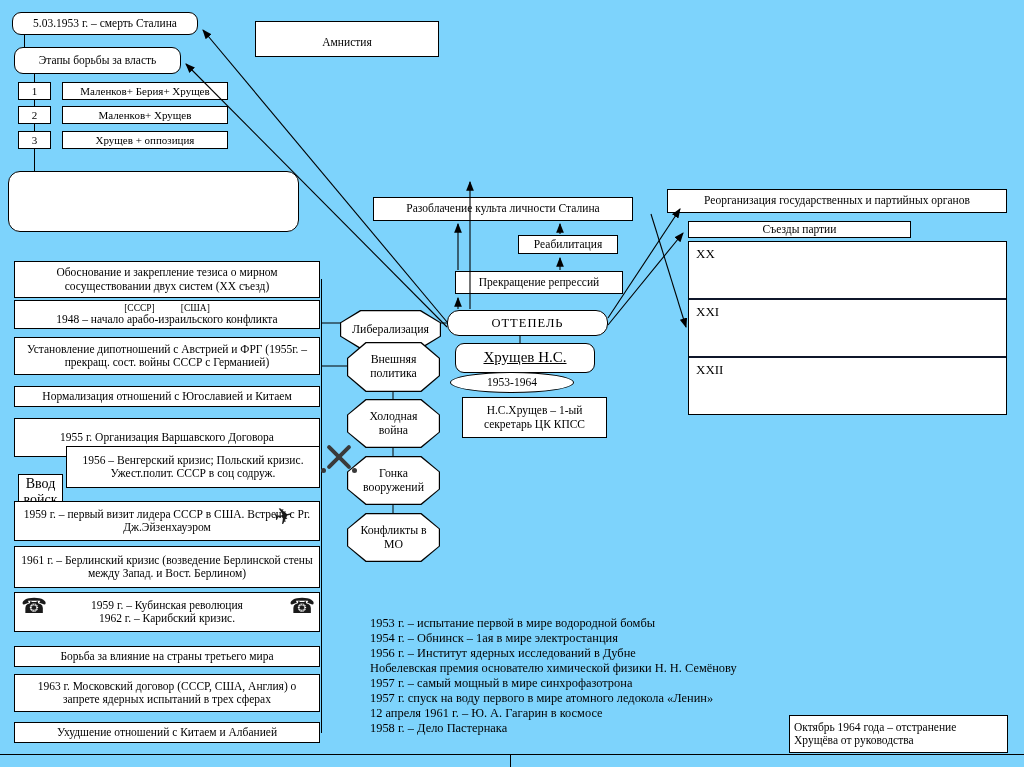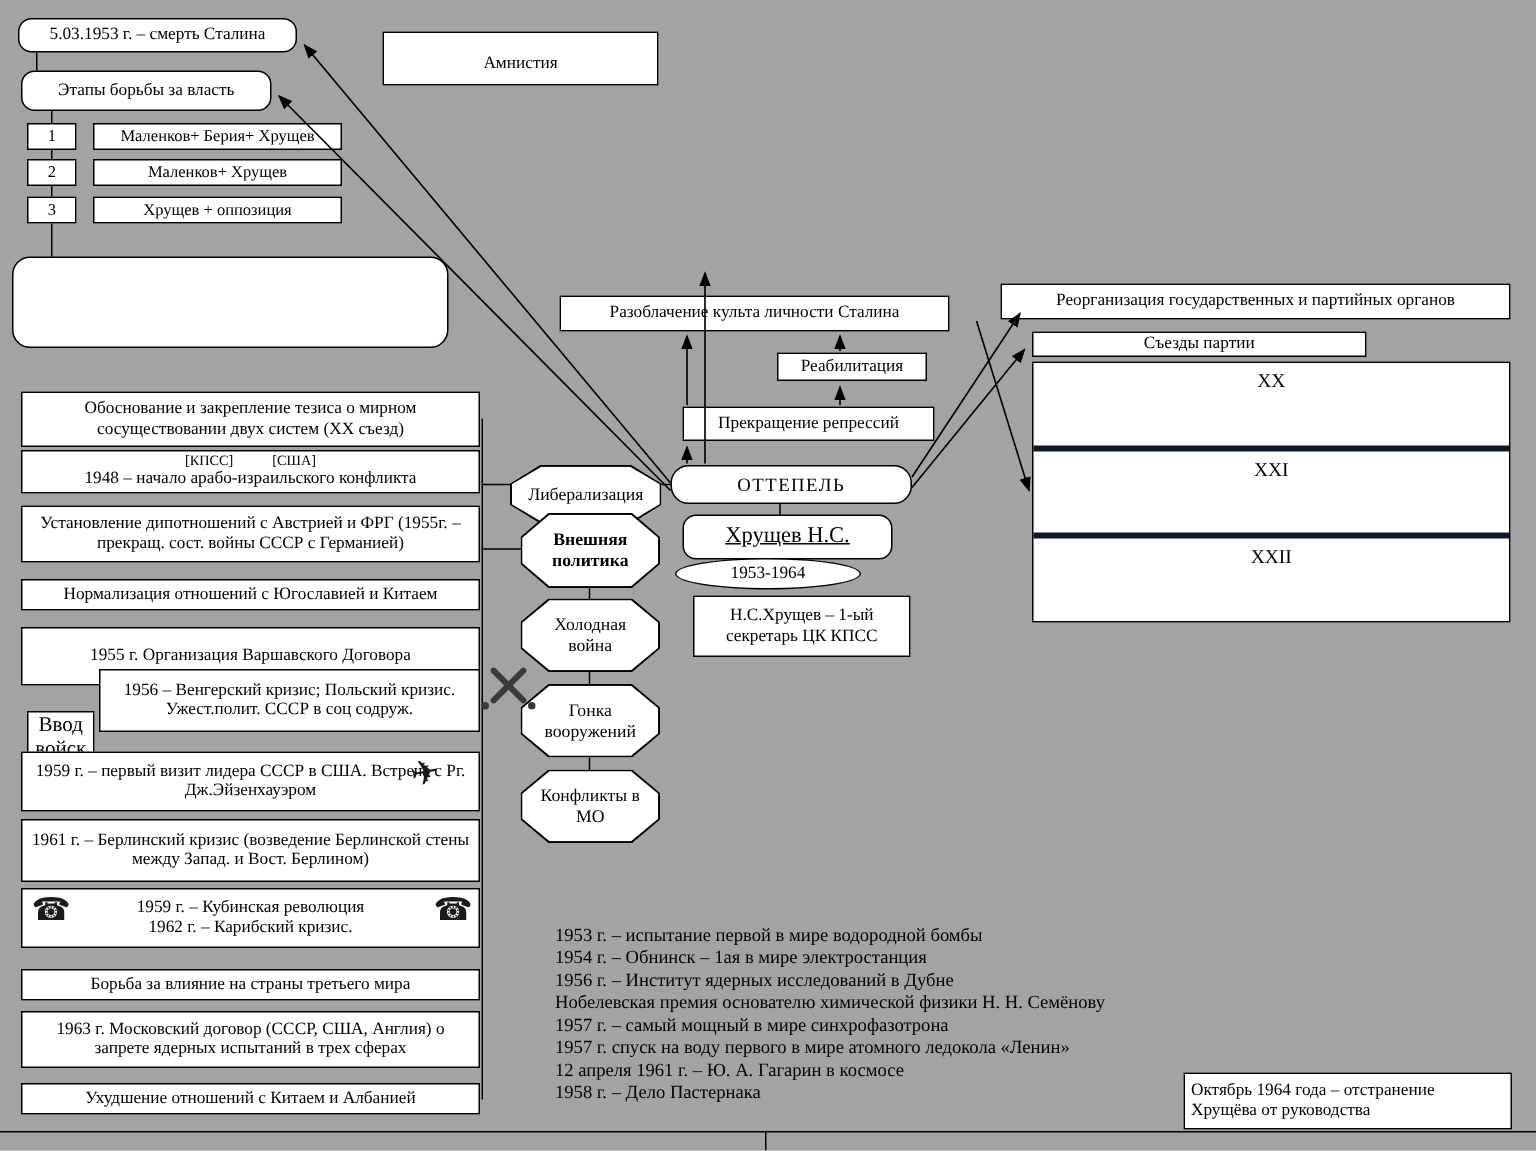--- a/index.html
+++ b/index.html
@@ -5,7 +5,7 @@
   *{margin:0;padding:0;box-sizing:border-box}
   html,body{width:1024px;height:767px}
   body{background:#fff;font-family:"Liberation Serif","DejaVu Serif",serif;color:#000;overflow:hidden}
-  #canvas{position:relative;width:1024px;height:767px;background:#a3a3a3}
+  #canvas{position:relative;width:1024px;height:767px;background:#7dd3fc}
   svg.lay{position:absolute;left:0;top:0;pointer-events:none}
   #under{z-index:0}
   #over{z-index:3}

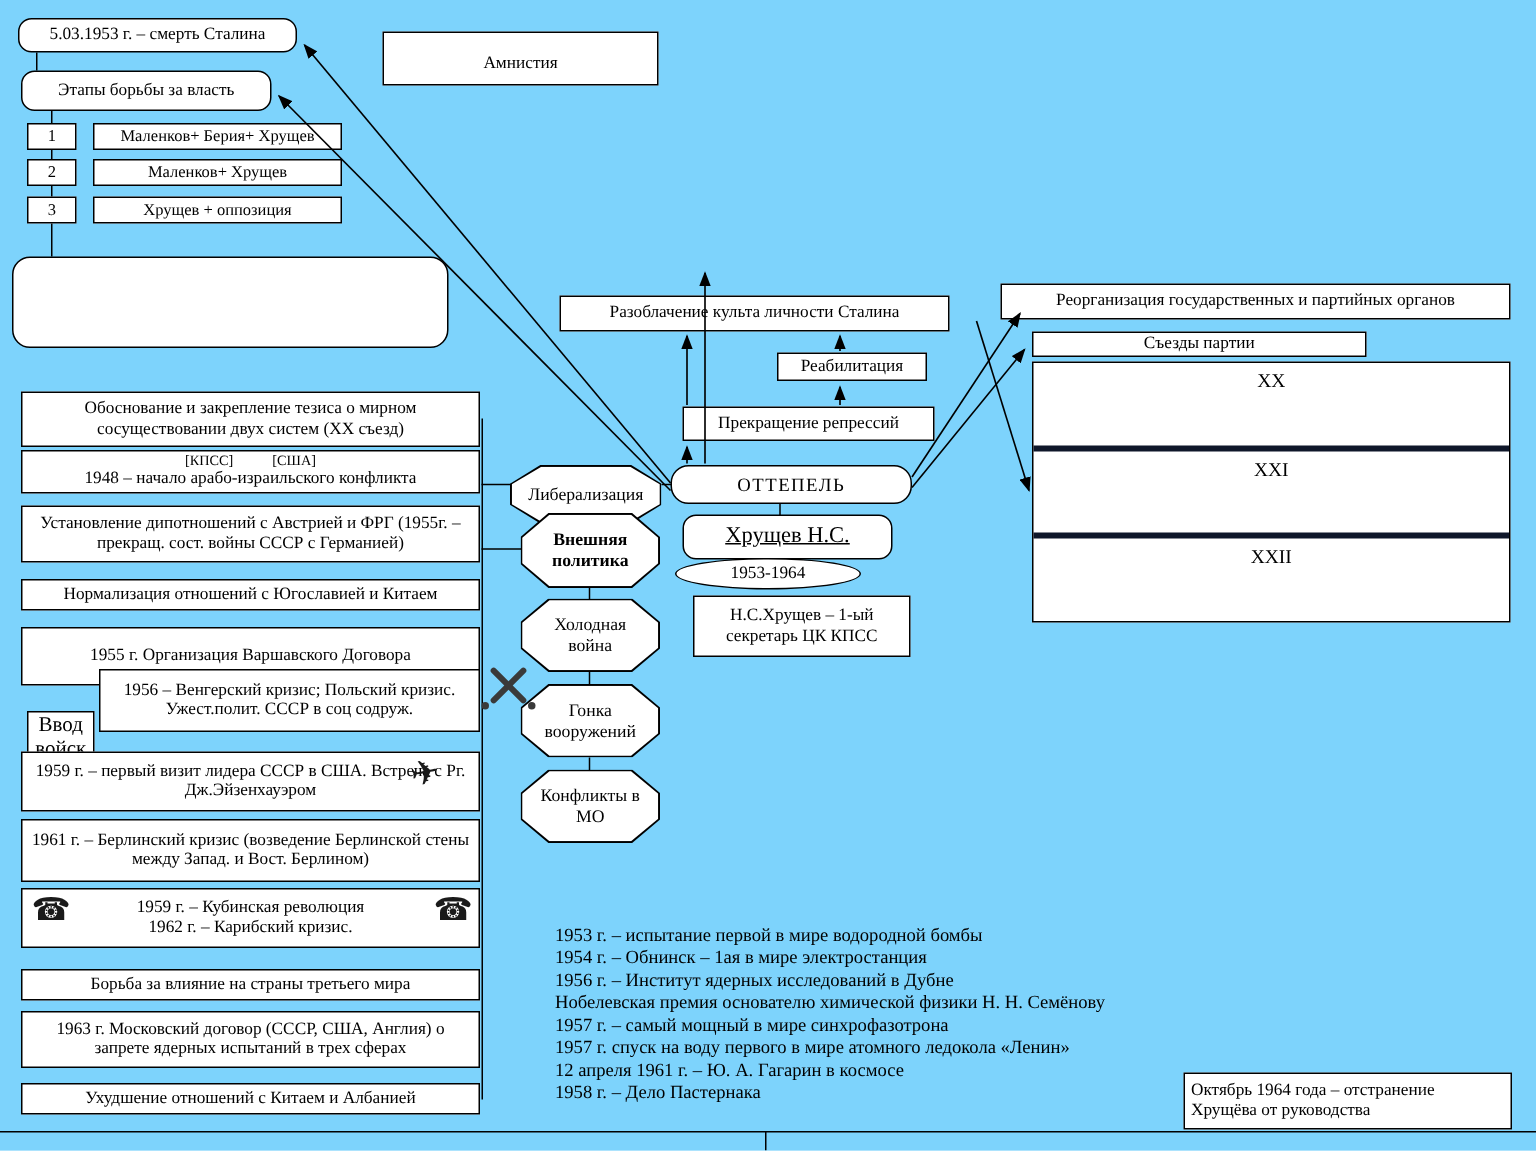--- a/index.html
+++ b/index.html
@@ -18,7 +18,7 @@
   .oct{position:absolute;background:#000;z-index:1;clip-path:polygon(20% 0,80% 0,100% 32%,100% 68%,80% 100%,20% 100%,0 68%,0 32%)}
   .oct-in{position:absolute;inset:1.2px;background:#fff;clip-path:polygon(20% 0,80% 0,100% 32%,100% 68%,80% 100%,20% 100%,0 68%,0 32%);display:flex;align-items:center;justify-content:center;text-align:center;font-size:11.8px;line-height:1.15;padding:2px 6px}
   .bold{font-weight:bold}
-  .trow{flex:1;width:100%;text-align:center;padding:4px 7px;font-size:13px}
+  .trow{flex:1;width:100%;text-align:left;padding:4px 7px;font-size:13px}
   .bt{border-top:4px solid #0f172a}
   .science{position:absolute;left:370px;top:616px;z-index:1;font-size:12.4px;line-height:15px}
   .science div{white-space:nowrap}

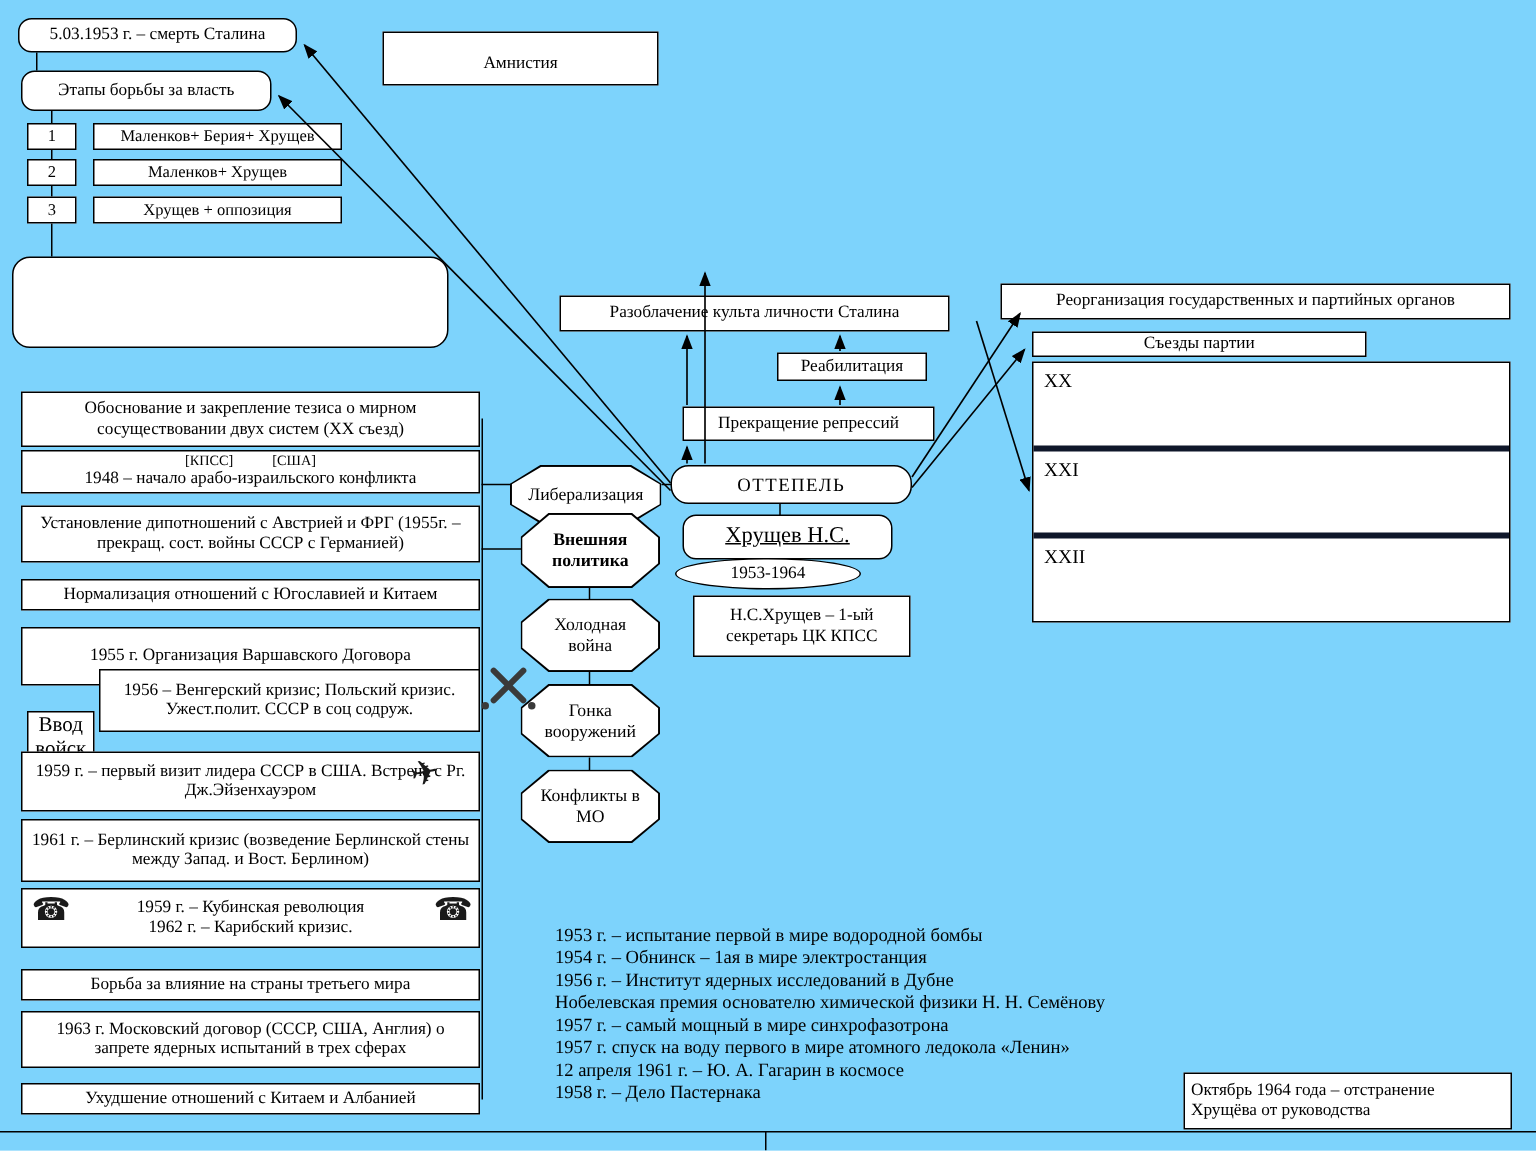--- a/index.html
+++ b/index.html
@@ -109,7 +109,7 @@
 
   <div class="bx col" style="left:14px;top:300px;width:306px;height:29px">
     <div class="tinyrow">
-      <span>[КПСС]</span>
+      <span>[СССР]</span>
       <span>[США]</span>
     </div>
     <span>1948 – начало арабо-израильского конфликта</span>

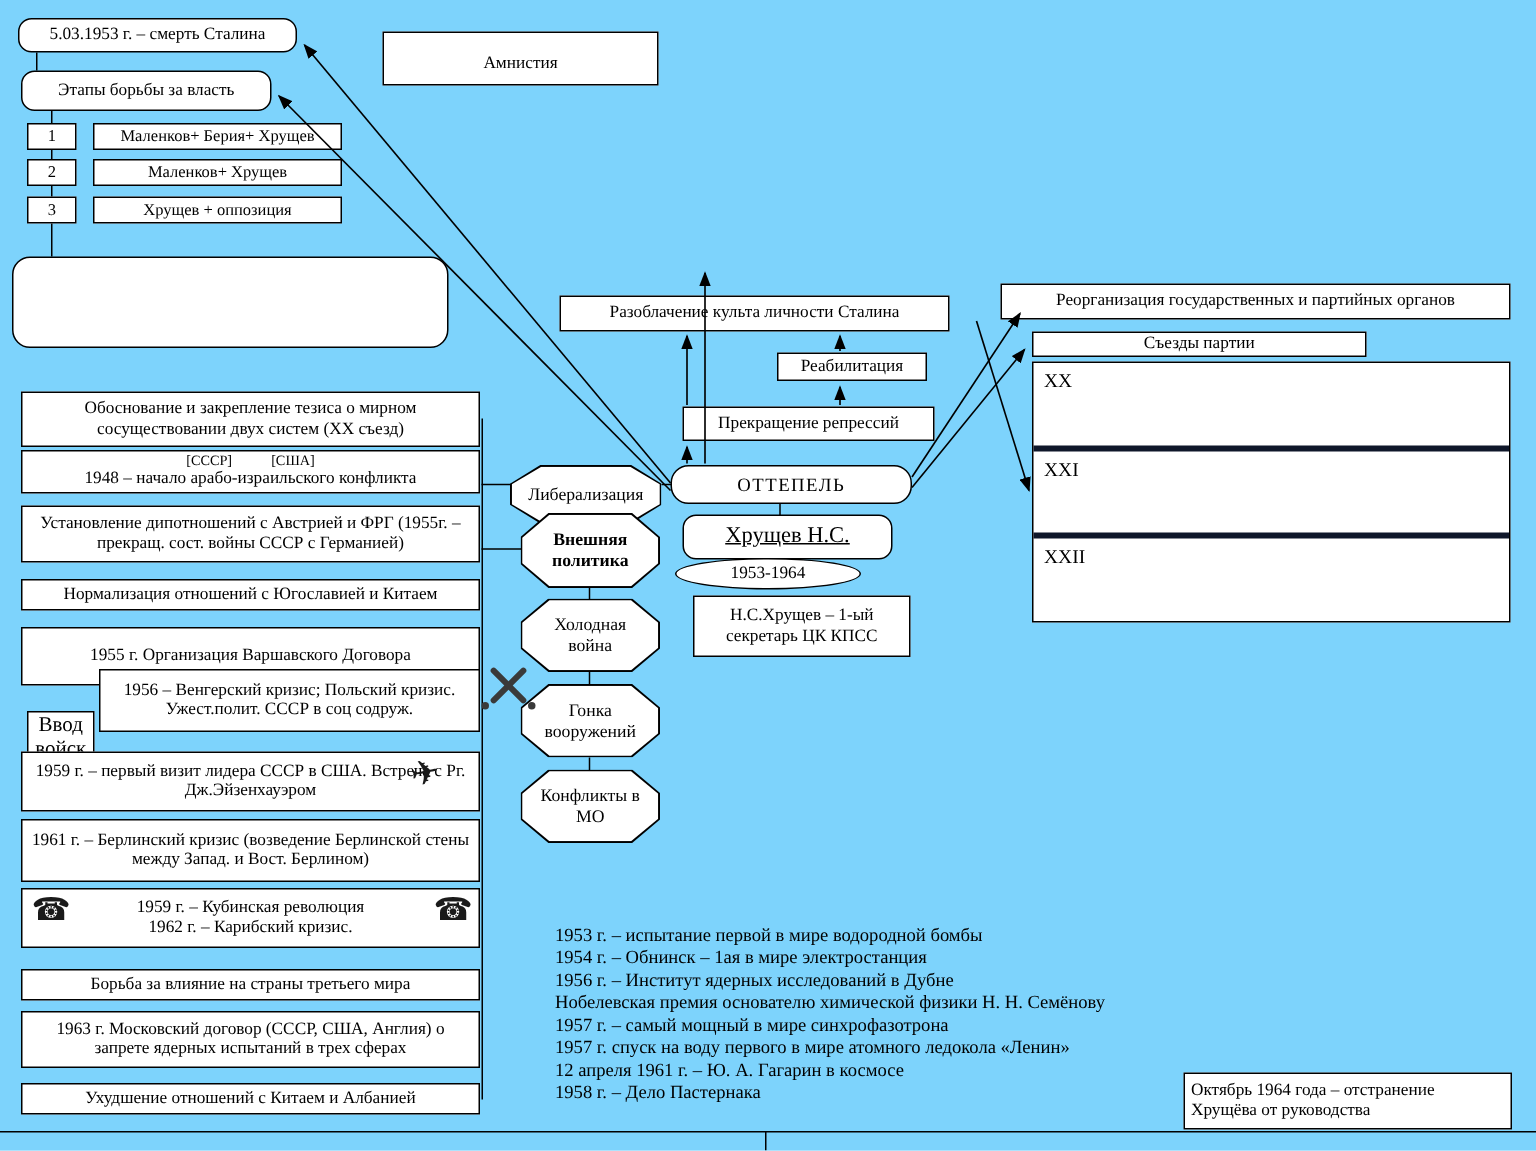--- a/index.html
+++ b/index.html
@@ -19,7 +19,7 @@
   .oct-in{position:absolute;inset:1.2px;background:#fff;clip-path:polygon(20% 0,80% 0,100% 32%,100% 68%,80% 100%,20% 100%,0 68%,0 32%);display:flex;align-items:center;justify-content:center;text-align:center;font-size:11.8px;line-height:1.15;padding:2px 6px}
   .bold{font-weight:bold}
   .trow{flex:1;width:100%;text-align:left;padding:4px 7px;font-size:13px}
-  .bt{border-top:4px solid #0f172a}
+  .bt{border-top:2px solid #0f172a}
   .science{position:absolute;left:370px;top:616px;z-index:1;font-size:12.4px;line-height:15px}
   .science div{white-space:nowrap}
   .sym{position:absolute;font-family:"DejaVu Sans",sans-serif;z-index:4;line-height:1;color:#1a1a1a}

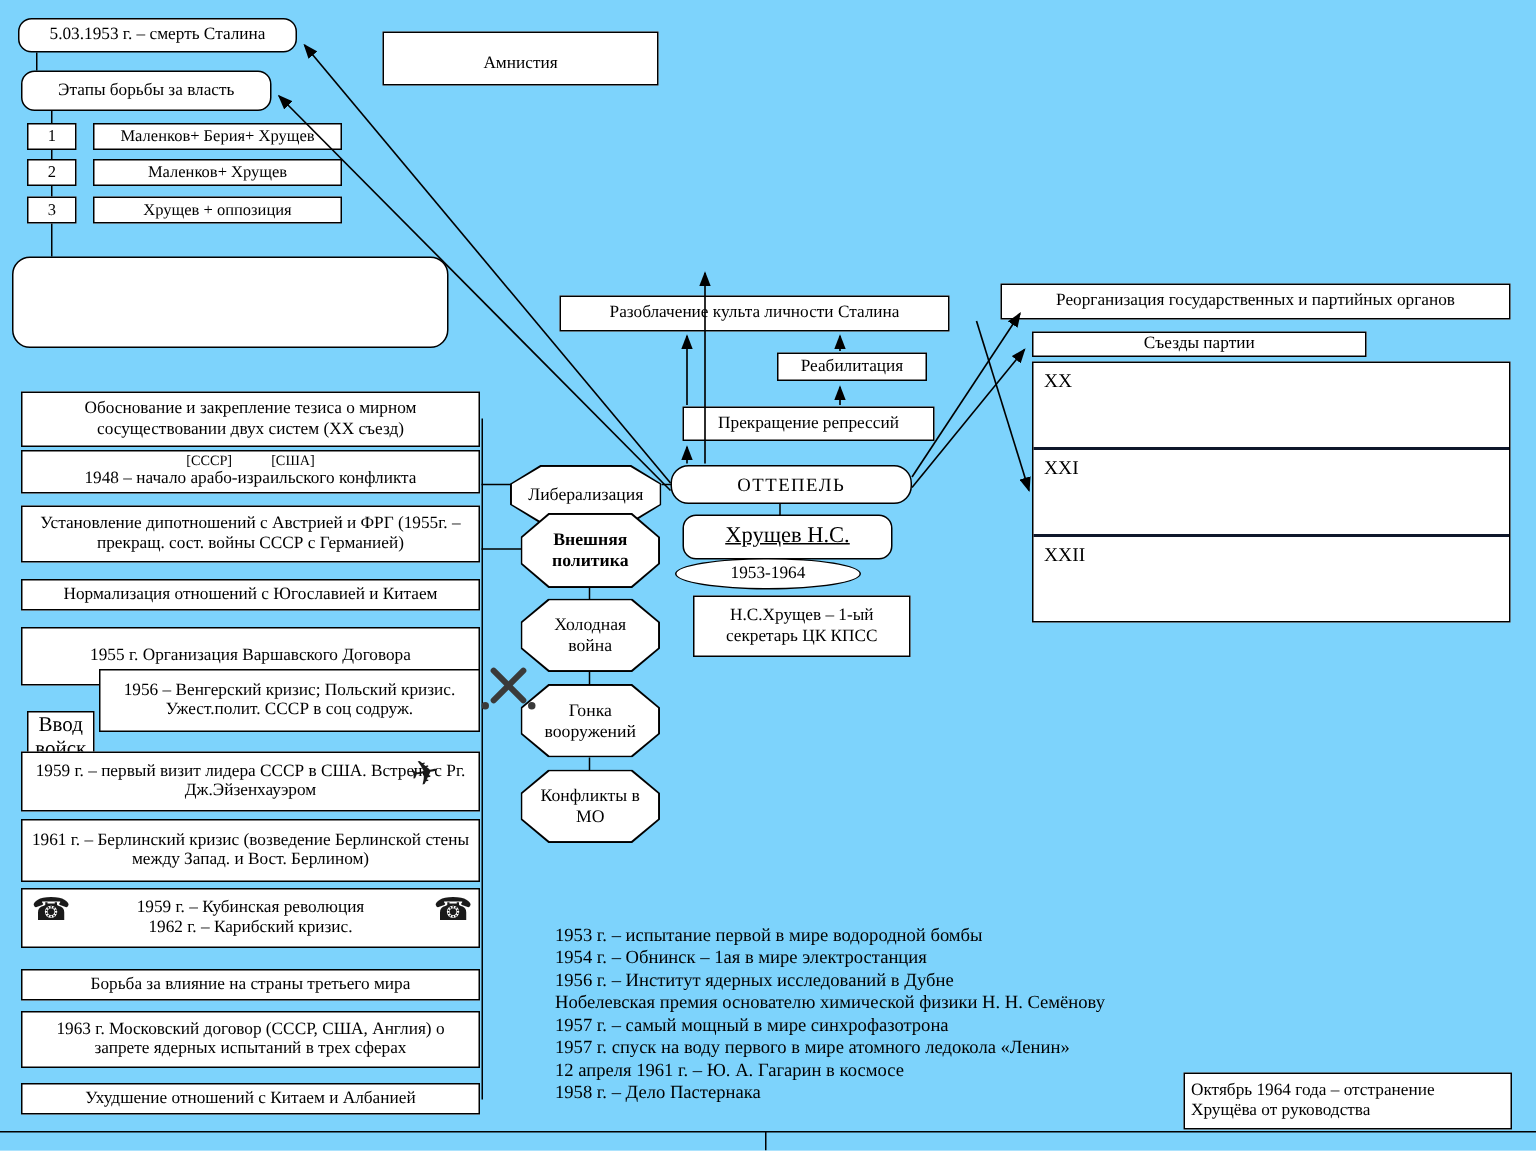--- a/index.html
+++ b/index.html
@@ -17,7 +17,7 @@
   .tinyrow{display:flex;gap:26px;font-size:9.5px;line-height:1.1}
   .oct{position:absolute;background:#000;z-index:1;clip-path:polygon(20% 0,80% 0,100% 32%,100% 68%,80% 100%,20% 100%,0 68%,0 32%)}
   .oct-in{position:absolute;inset:1.2px;background:#fff;clip-path:polygon(20% 0,80% 0,100% 32%,100% 68%,80% 100%,20% 100%,0 68%,0 32%);display:flex;align-items:center;justify-content:center;text-align:center;font-size:11.8px;line-height:1.15;padding:2px 6px}
-  .bold{font-weight:bold}
+  .bold{font-weight:normal}
   .trow{flex:1;width:100%;text-align:left;padding:4px 7px;font-size:13px}
   .bt{border-top:2px solid #0f172a}
   .science{position:absolute;left:370px;top:616px;z-index:1;font-size:12.4px;line-height:15px}

